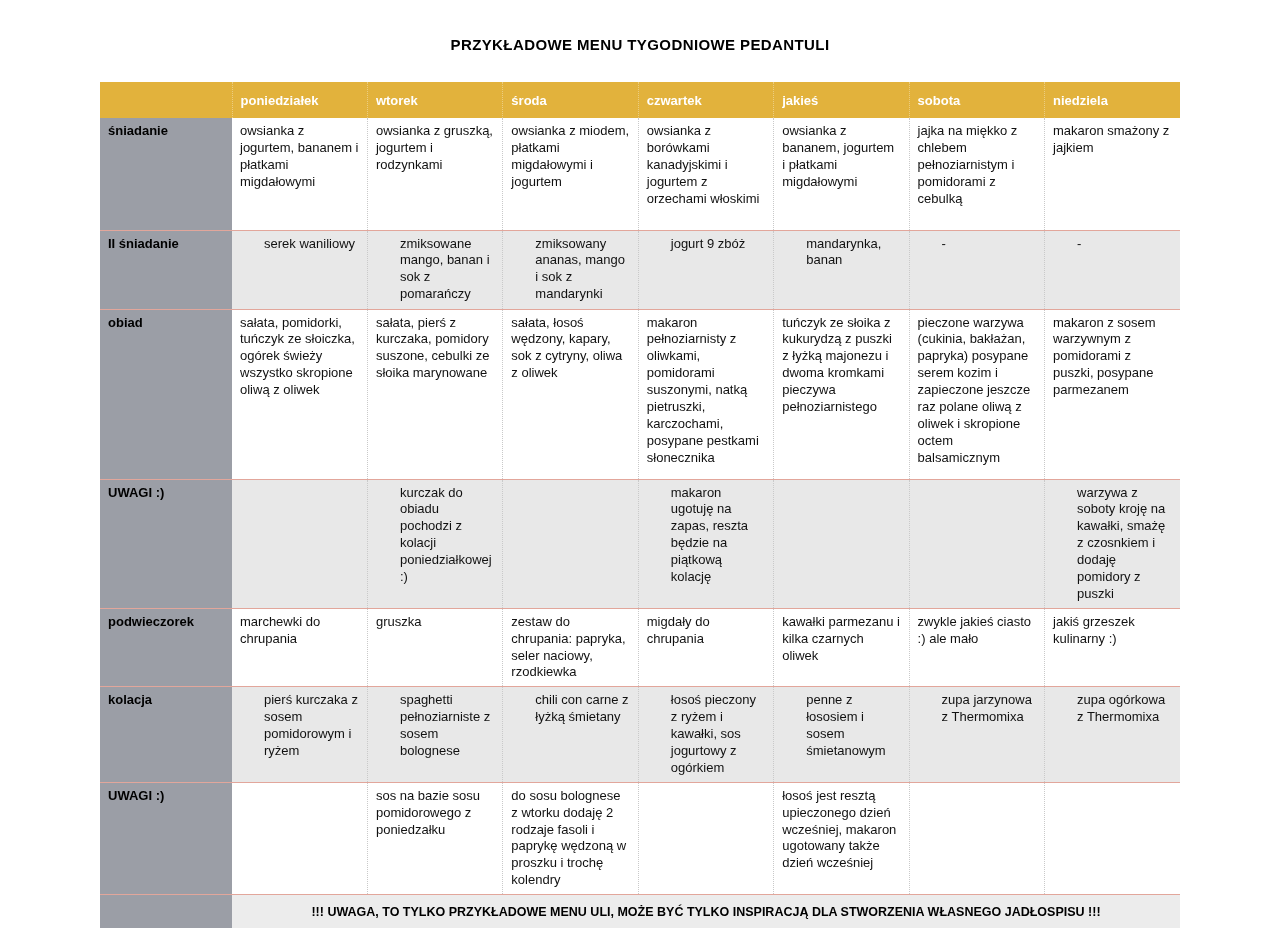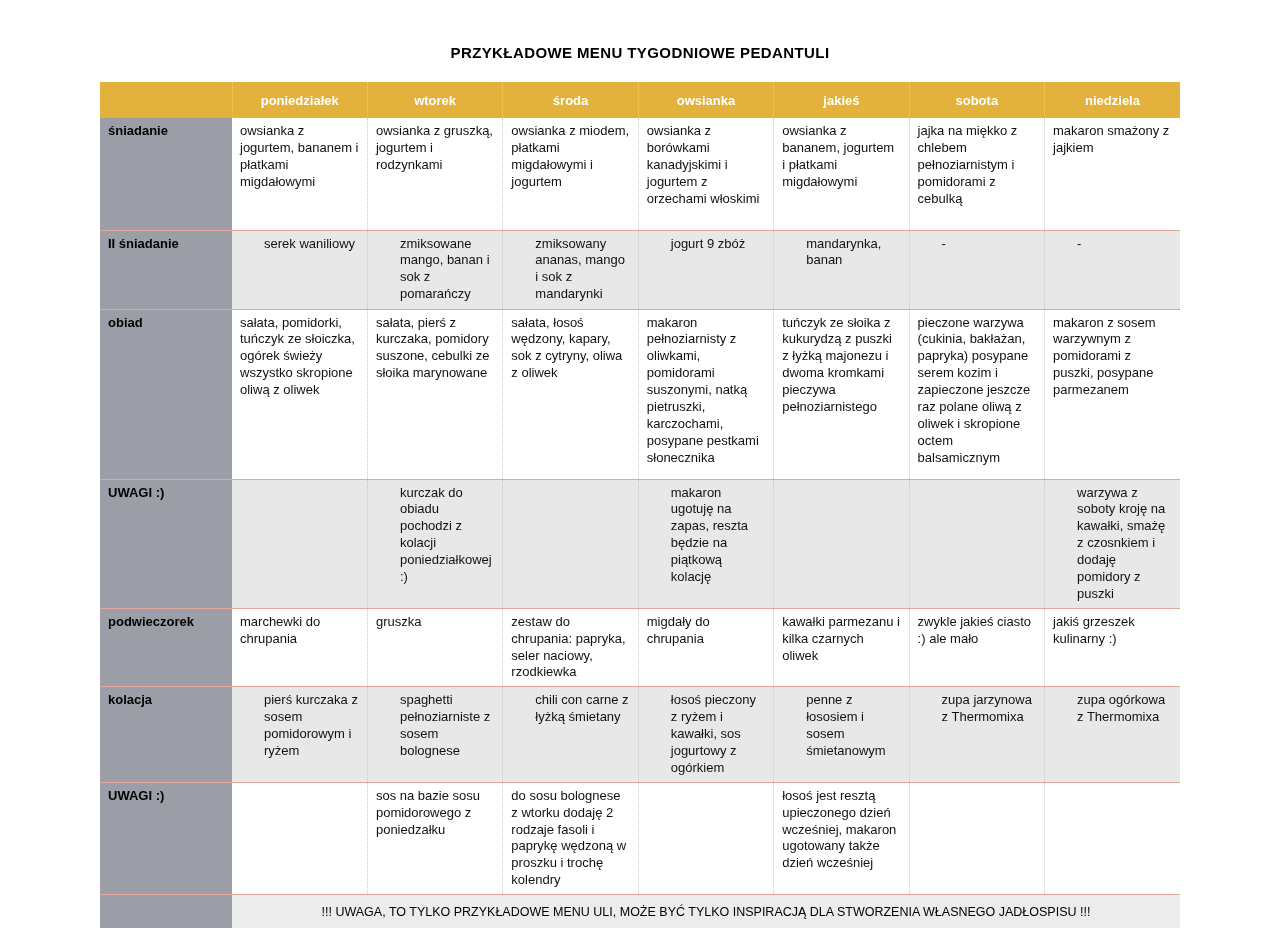--- a/index.html
+++ b/index.html
@@ -17,7 +17,7 @@
   }
   .title {
     position: absolute;
-    top: 44px;
+    top: 36px;
     left: 100px;
     width: 1080px;
     margin: 0;

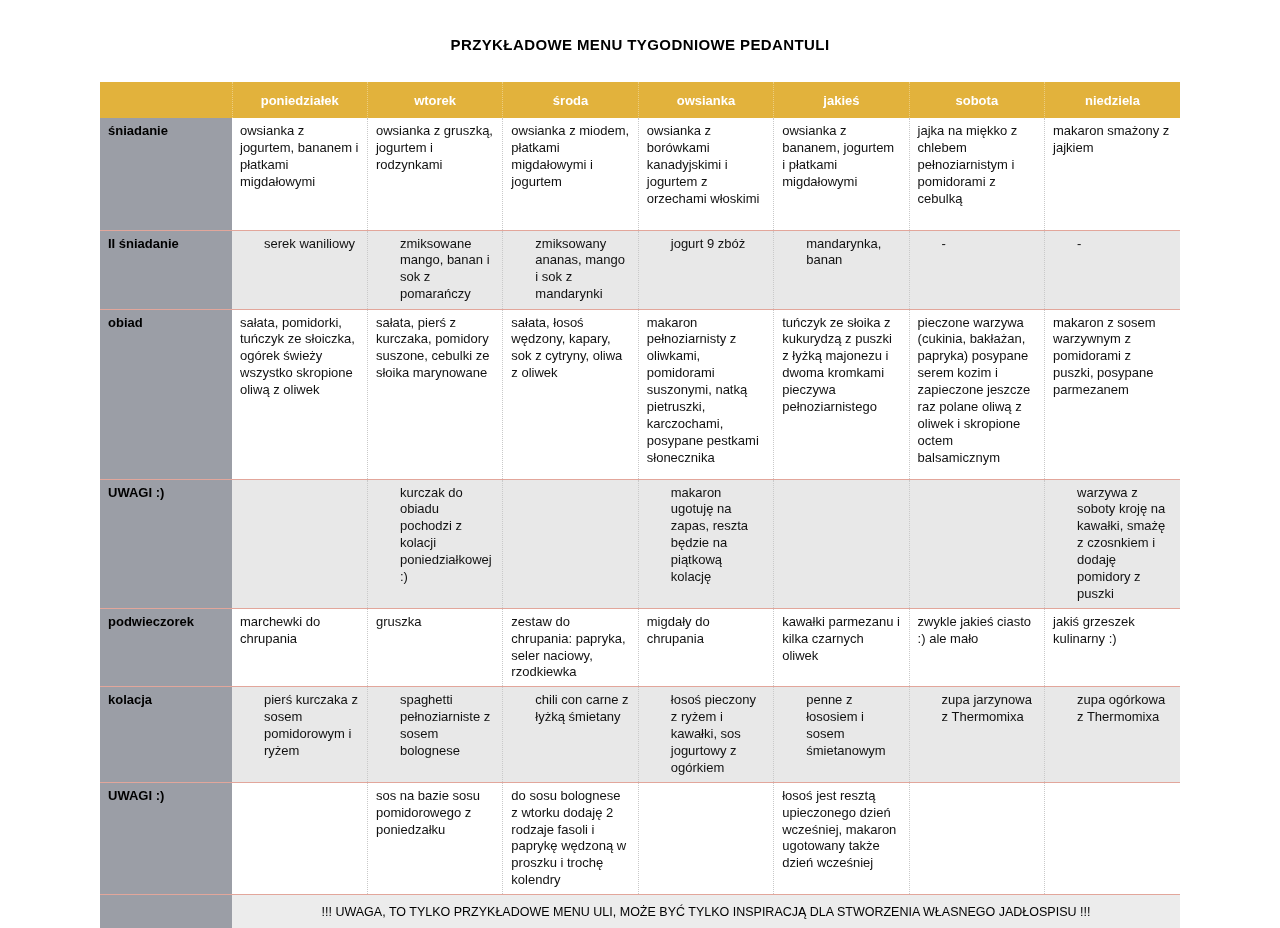--- a/index.html
+++ b/index.html
@@ -48,7 +48,7 @@
     height: 28px;
     font-size: 13px;
   }
-  thead th + th { border-left: 1px dotted rgba(255,255,255,0.35); text-align: center; }
+  thead th + th { border-left: 1px dotted rgba(255,255,255,0.35); }
   tbody td {
     vertical-align: top;
     padding: 5px 8px;

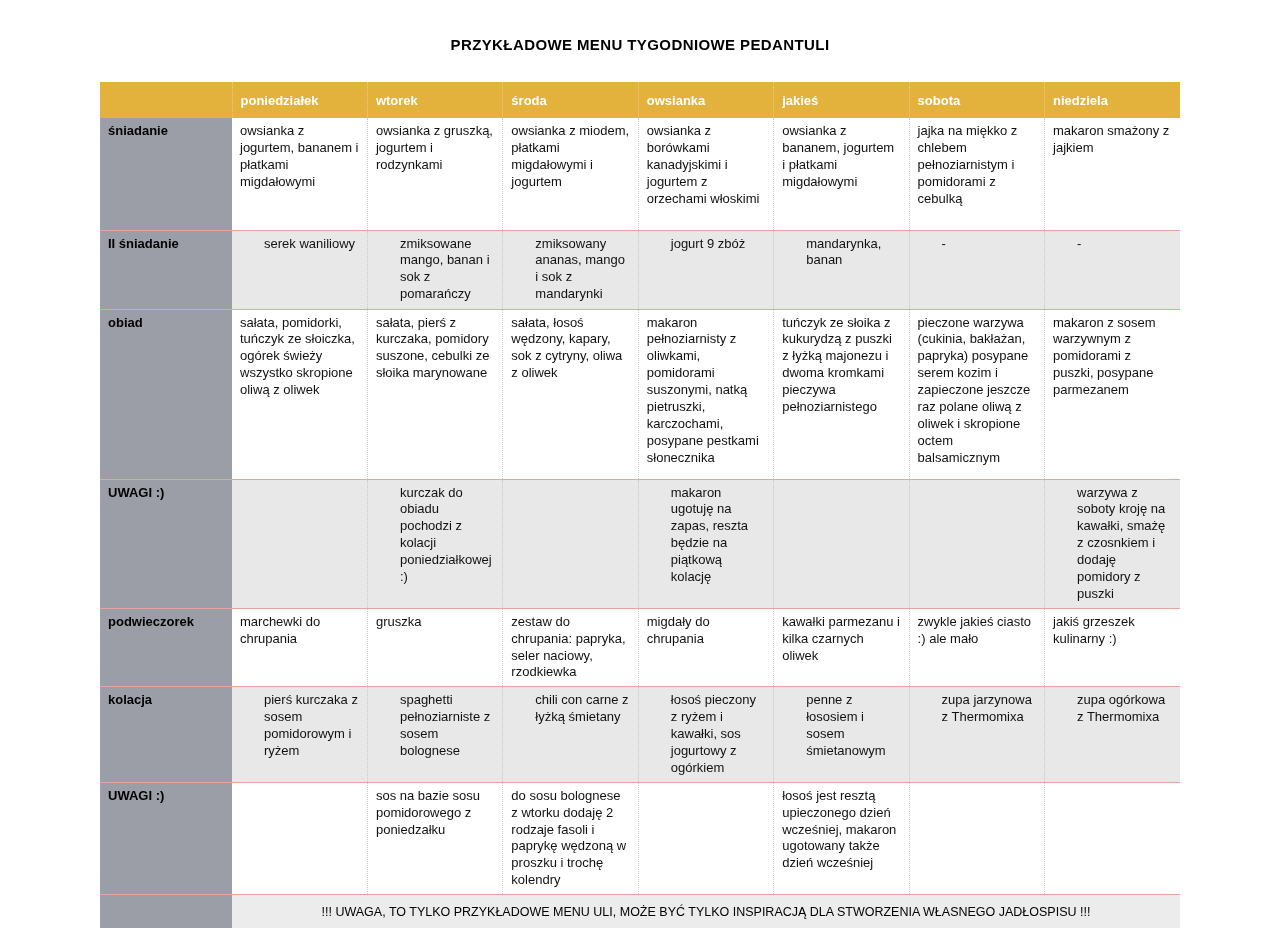--- a/index.html
+++ b/index.html
@@ -111,7 +111,7 @@
       <th>poniedziałek</th>
           <th>wtorek</th>
           <th>środa</th>
-          <th>owsianka</th>
+          <th>czwartek</th>
           <th>jakieś</th>
           <th>sobota</th>
           <th>niedziela</th>

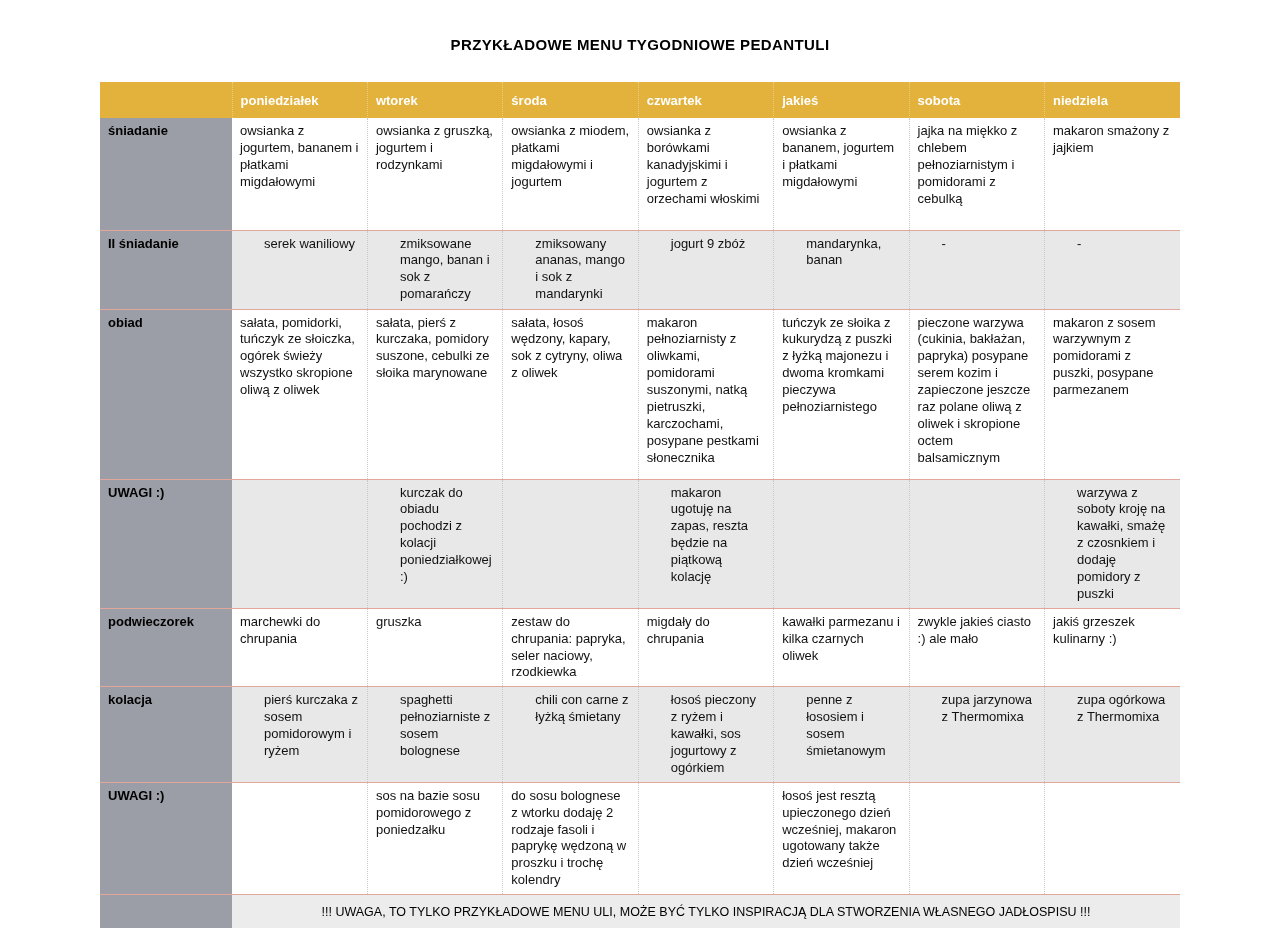--- a/index.html
+++ b/index.html
@@ -79,7 +79,7 @@
   tfoot td.notice-cell {
     background: var(--notice-bg, #ECECEC);
     text-align: center;
-    font-weight: normal;
+    font-weight: bold;
     font-size: 12.5px;
     color: #000000;
     padding: 3px 10px;

